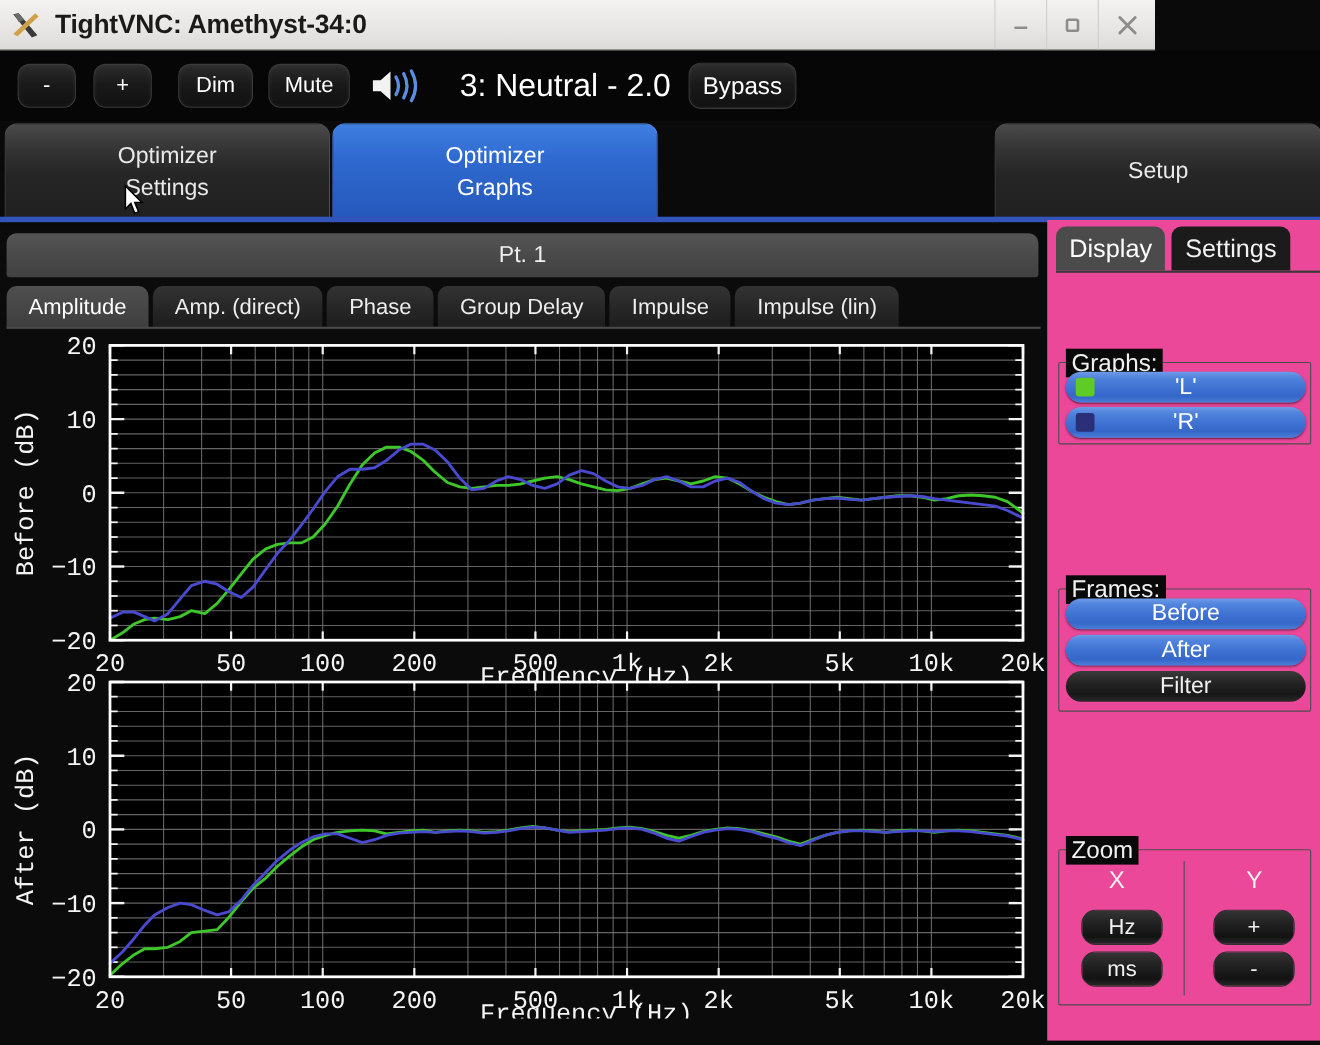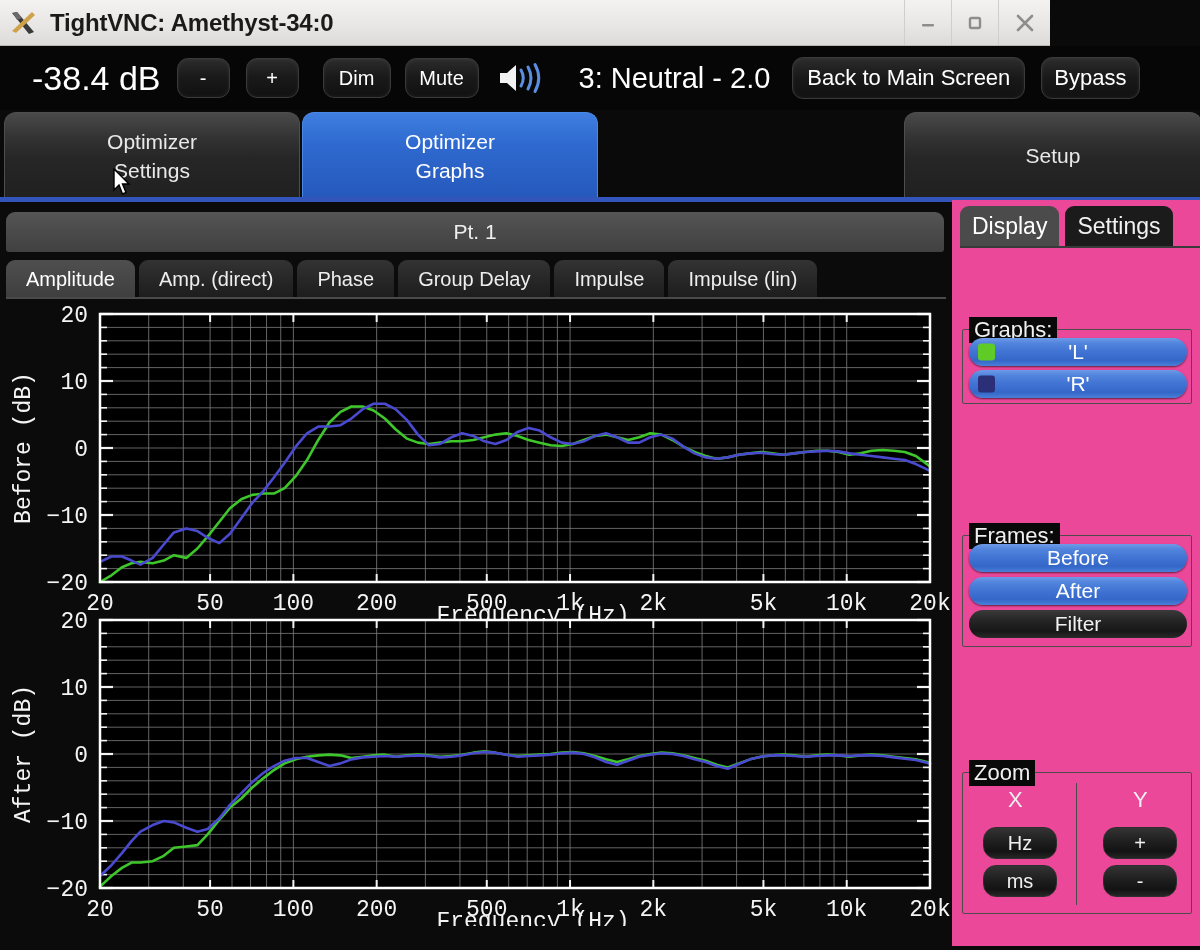--- a/index.html
+++ b/index.html
@@ -201,7 +201,6 @@
   </div>
 
   <div class="toolbar">
-    <div class="vol-readout">-38.4 dB</div>
     <div class="pill pill-sm">-</div>
     <div class="pill pill-sm">+</div>
     <div class="pill pill-dim">Dim</div>

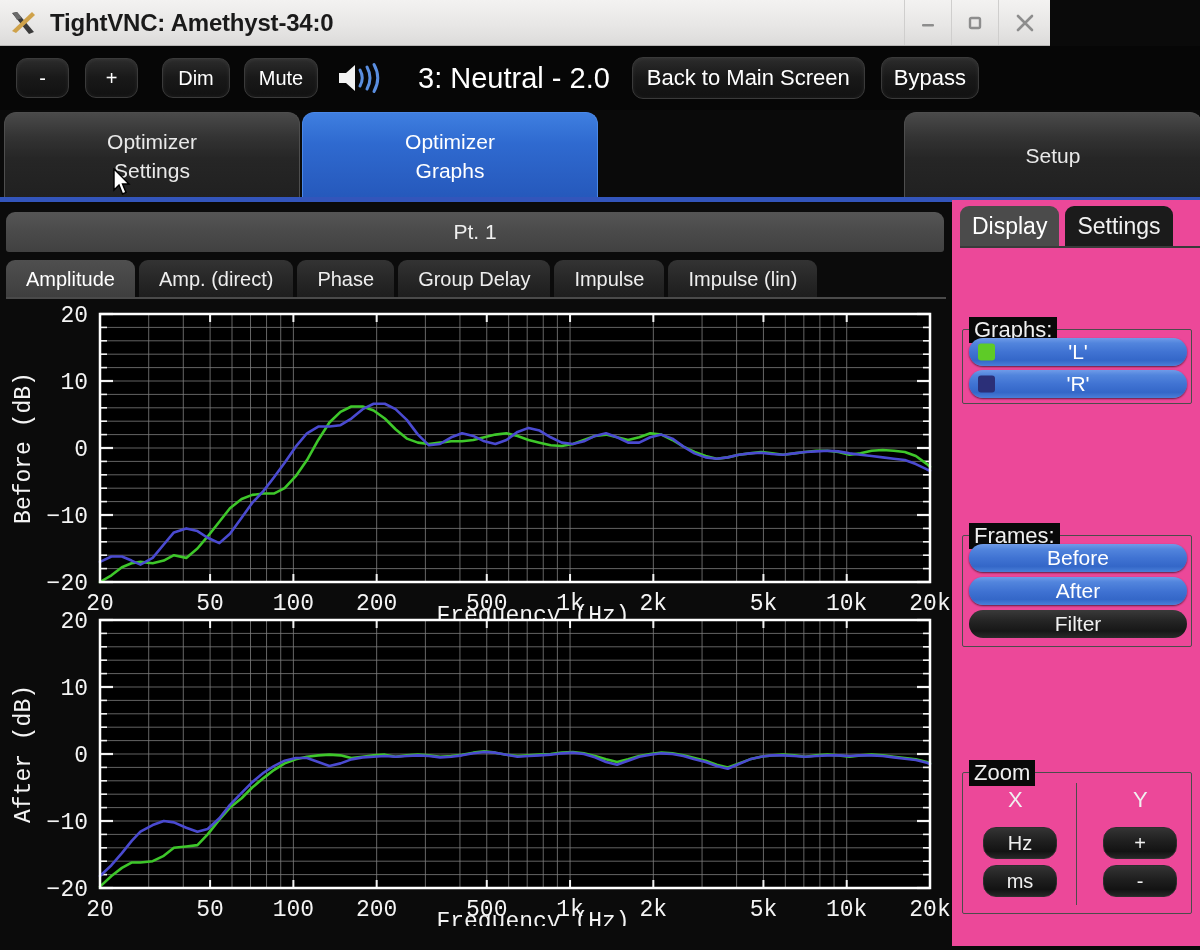--- a/index.html
+++ b/index.html
@@ -214,7 +214,6 @@
       </svg>
     </div>
     <div class="preset">3: Neutral - 2.0</div>
-    <div class="pill pill-back">Back to Main Screen</div>
     <div class="pill pill-bypass">Bypass</div>
   </div>
 

